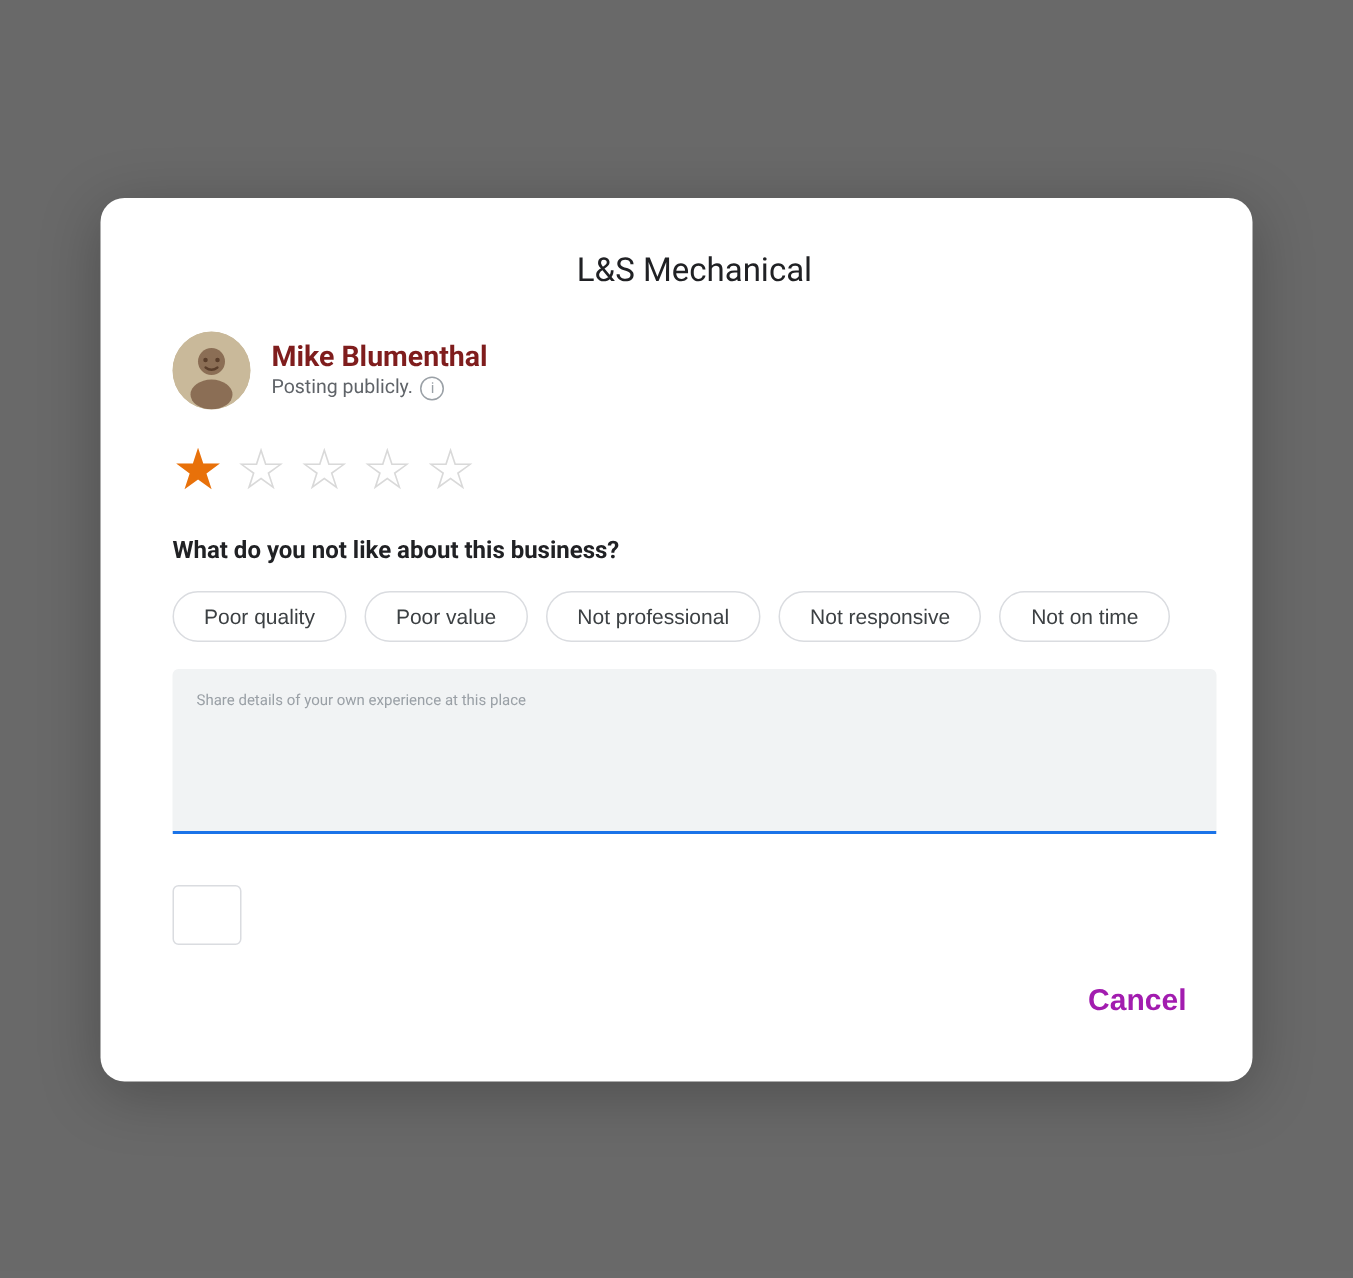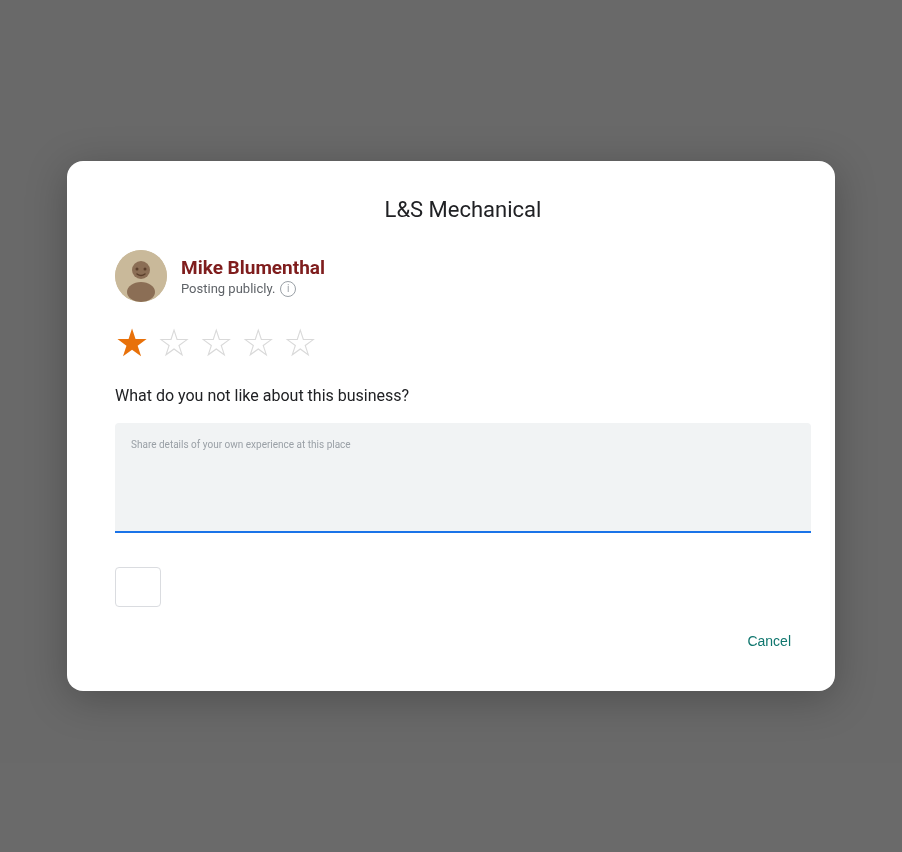--- a/index.html
+++ b/index.html
@@ -111,7 +111,7 @@
 
     .question {
       font-size: 16px;
-      font-weight: 400;
+      font-weight: 700;
       color: #202124;
       margin-bottom: 18px;
     }

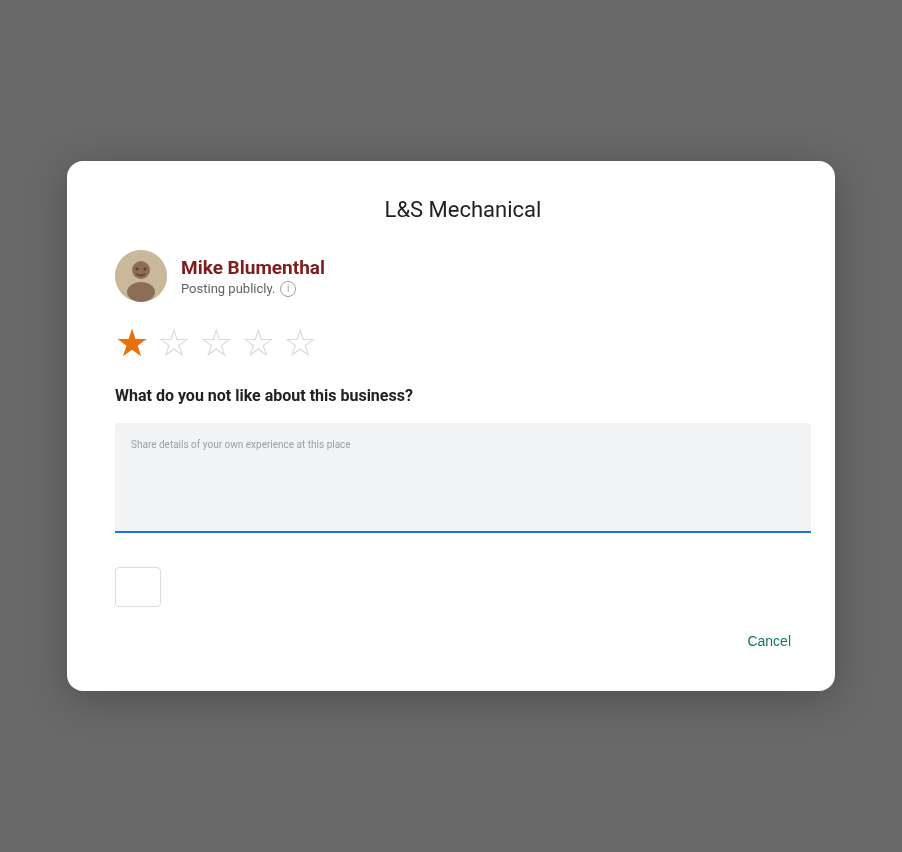--- a/index.html
+++ b/index.html
@@ -243,6 +243,13 @@
 
   <div class="question">What do you not like about this business?</div>
 
+  <div class="tags-row">
+    <button class="tag">Poor quality</button>
+    <button class="tag">Poor value</button>
+    <button class="tag">Not professional</button>
+    <button class="tag">Not responsive</button>
+    <button class="tag">Not on time</button>
+  </div>
 
   <div class="textarea-wrapper">
     <textarea class="review-textarea" placeholder="Share details of your own experience at this place" style=""></textarea>

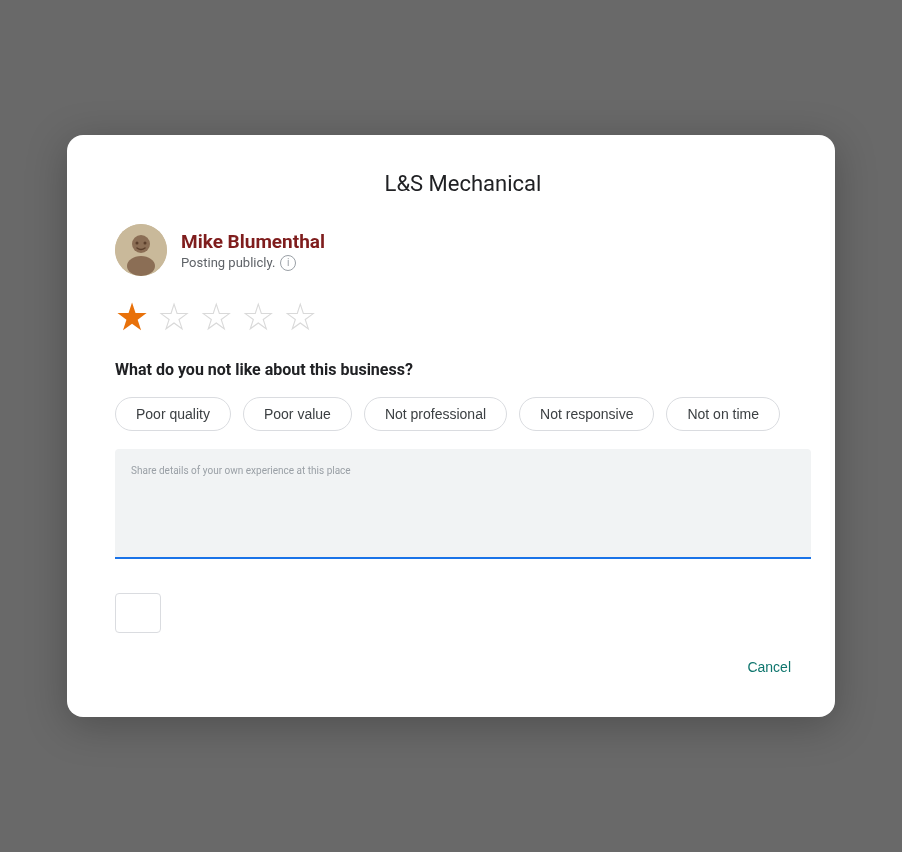--- a/index.html
+++ b/index.html
@@ -181,9 +181,9 @@
     .cancel-btn {
       background: none;
       border: none;
-      font-size: 14px;
-      font-weight: 400;
-      color: #0f766e;
+      font-size: 20px;
+      font-weight: 700;
+      color: #a21caf;
       cursor: pointer;
       padding: 10px 20px;
       border-radius: 4px;

